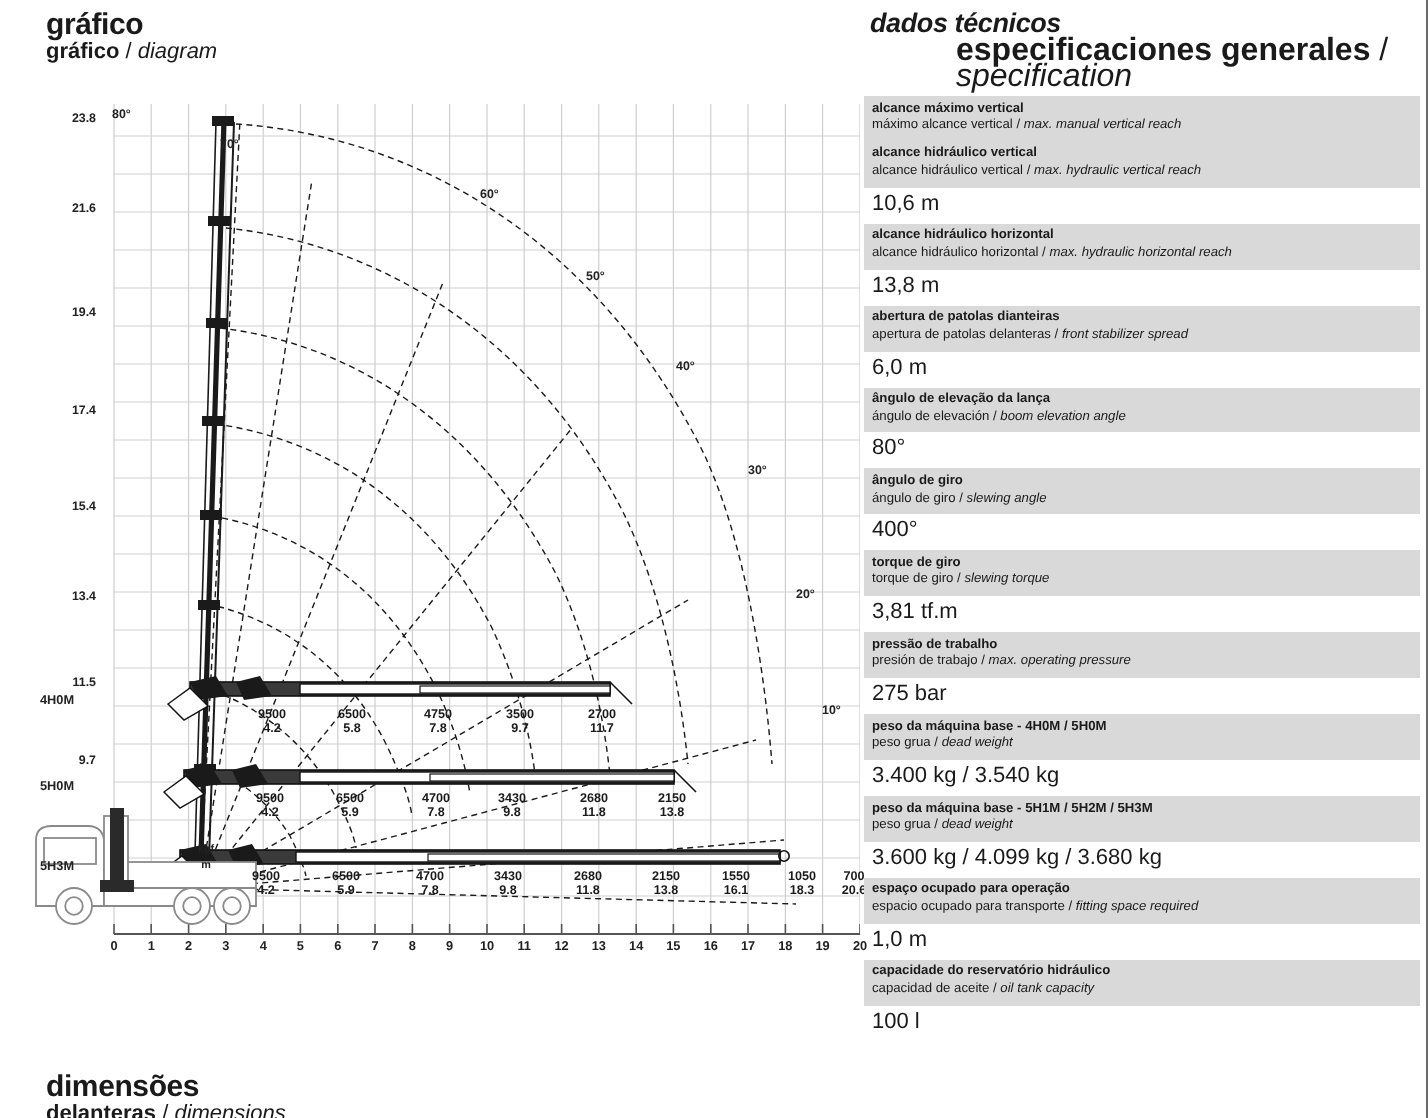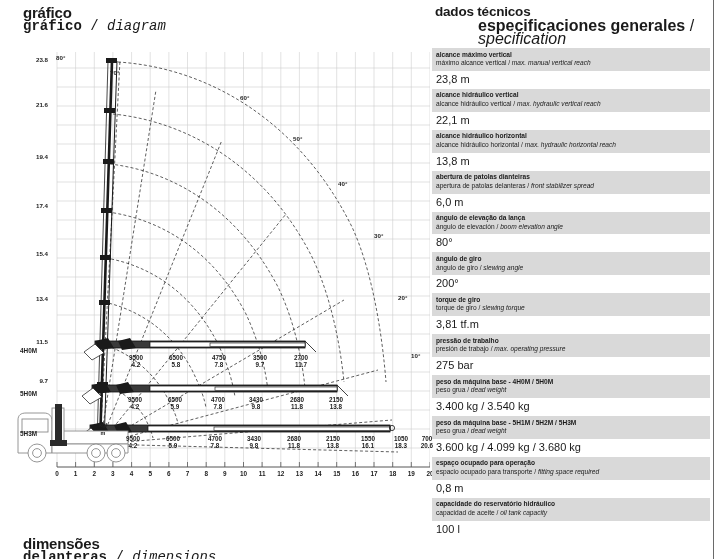--- a/index.html
+++ b/index.html
@@ -50,7 +50,7 @@
   
   .right-col { position: absolute; left: 432px; top: 0; width: 282px; height: 559px; }
   .right-head { padding: 4px 0 0 3px; }
-  .right-head .h1 { font-size: 13.5px; font-weight: bold; color: #1a1a1a; line-height: 15px; letter-spacing: -0.2px; }
+  .right-head .h1 { font-size: 13.5px; font-weight: bold; color: #1a1a1a; line-height: 15px; letter-spacing: -0.2px; font-style: italic; }
   .right-head .h2 { font-size: 16px; font-weight: bold; color: #1a1a1a; line-height: 13px; margin-left: 43px; }
   .right-head .h2 .sep { font-weight: normal; }
   .right-head .h2 .ital { font-style: italic; font-weight: normal; }

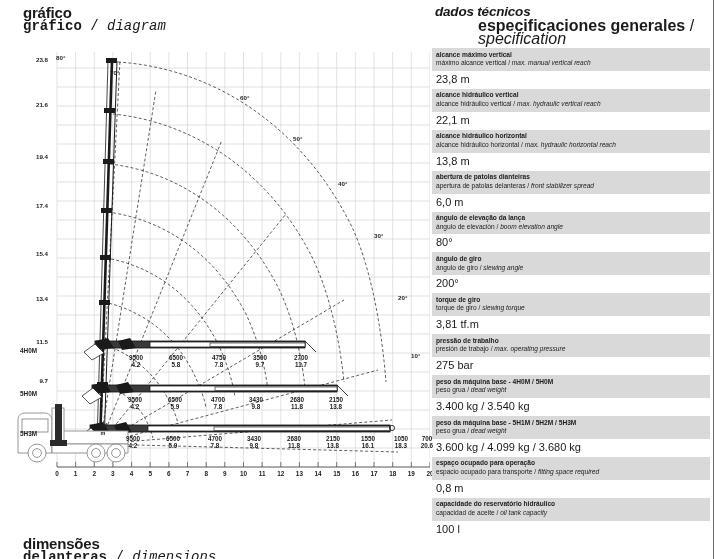--- a/index.html
+++ b/index.html
@@ -16,7 +16,7 @@
 
   .sect-title { position: absolute; left: 23px; }
   .sect-title .t1 { font-size: 15px; font-weight: bold; color: #1a1a1a; letter-spacing: -0.2px; line-height: 15px; }
-  .sect-title .t2 { font-size: 14px; font-weight: bold; color: #1a1a1a; line-height: 13px; font-family: Liberation Mono, monospace; }
+  .sect-title .t2 { font-size: 11px; font-weight: bold; color: #1a1a1a; line-height: 13px; }
   .sect-title .t2 .sep { font-weight: normal; }
   .sect-title .t2 .ital { font-style: italic; font-weight: normal; }
 

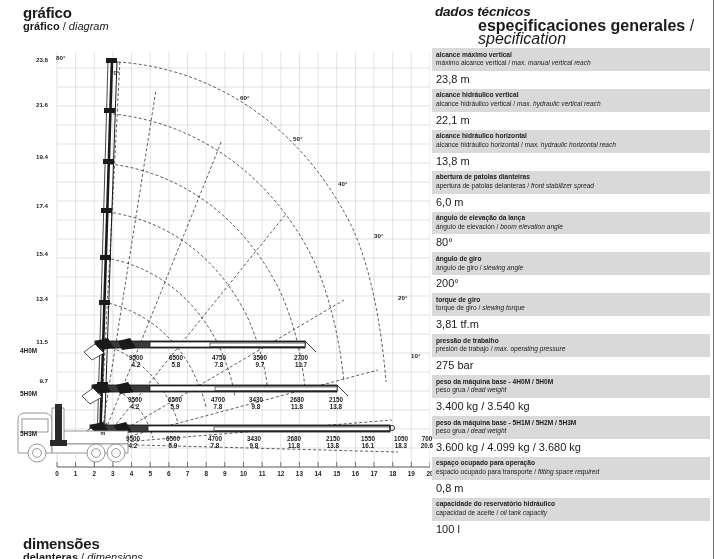--- a/index.html
+++ b/index.html
@@ -411,7 +411,6 @@
             <span class="pt">alcance máximo vertical</span>
             <span class="es"><span>máximo alcance vertical</span><span> / </span><span class="en">max. manual vertical reach</span></span>
           </div>
-          <div class="spec-val">23,8 m</div>
         </div>
         <div class="spec-row">
           <div class="spec-lbl">

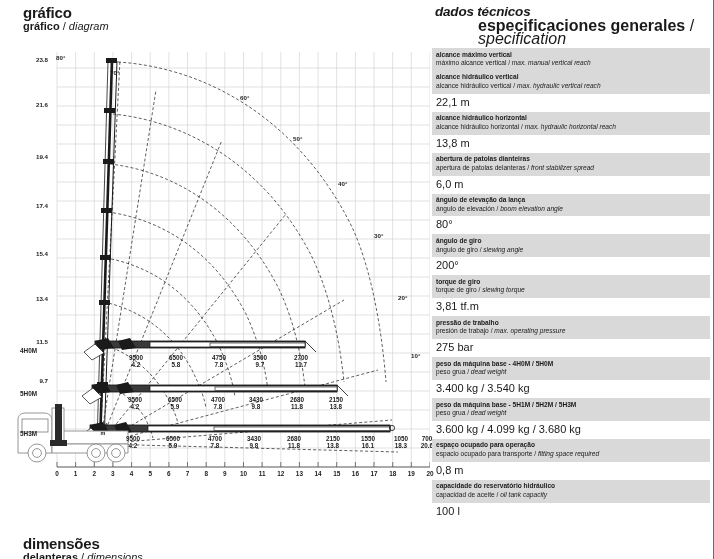--- a/index.html
+++ b/index.html
@@ -417,7 +417,7 @@
             <span class="pt">alcance hidráulico vertical</span>
             <span class="es"><span>alcance hidráulico vertical</span><span> / </span><span class="en">max. hydraulic vertical reach</span></span>
           </div>
-          <div class="spec-val">22,1 m</div>
+          <div class="spec-val">10,6 m</div>
         </div>
         <div class="spec-row">
           <div class="spec-lbl">

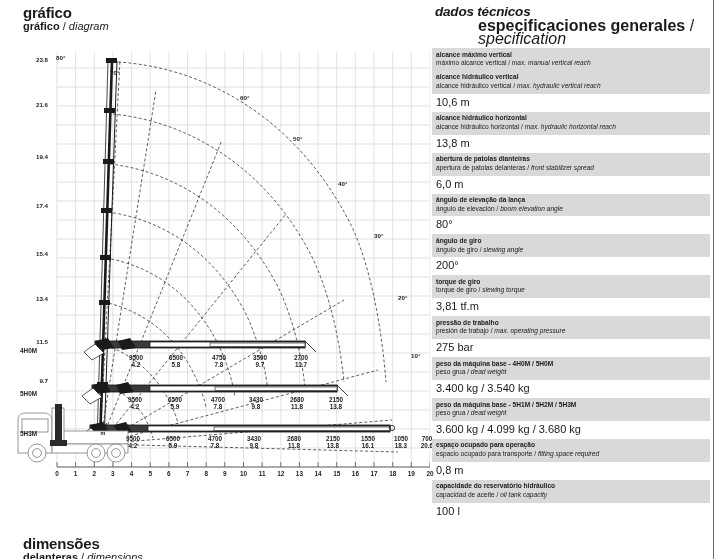--- a/index.html
+++ b/index.html
@@ -445,7 +445,7 @@
             <span class="pt">ângulo de giro</span>
             <span class="es"><span>ángulo de giro</span><span> / </span><span class="en">slewing angle</span></span>
           </div>
-          <div class="spec-val">200°</div>
+          <div class="spec-val">400°</div>
         </div>
         <div class="spec-row">
           <div class="spec-lbl">

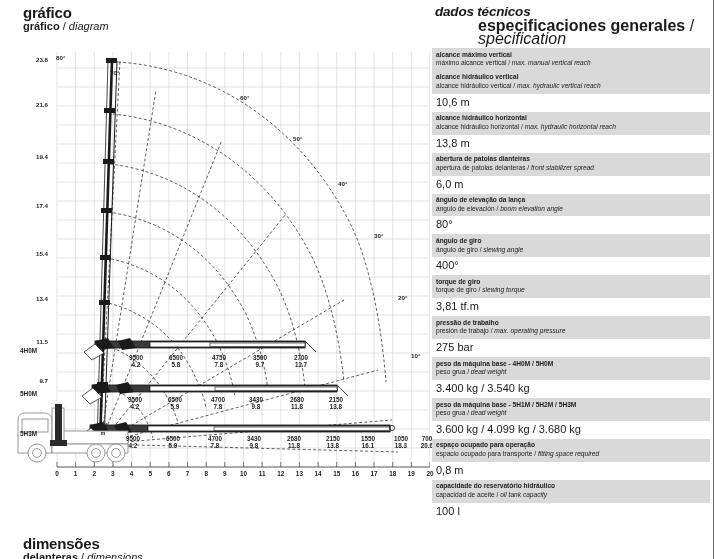--- a/index.html
+++ b/index.html
@@ -480,7 +480,7 @@
             <span class="pt">espaço ocupado para operação</span>
             <span class="es"><span>espacio ocupado para transporte</span><span> / </span><span class="en">fitting space required</span></span>
           </div>
-          <div class="spec-val">0,8 m</div>
+          <div class="spec-val">1,0 m</div>
         </div>
         <div class="spec-row">
           <div class="spec-lbl">

